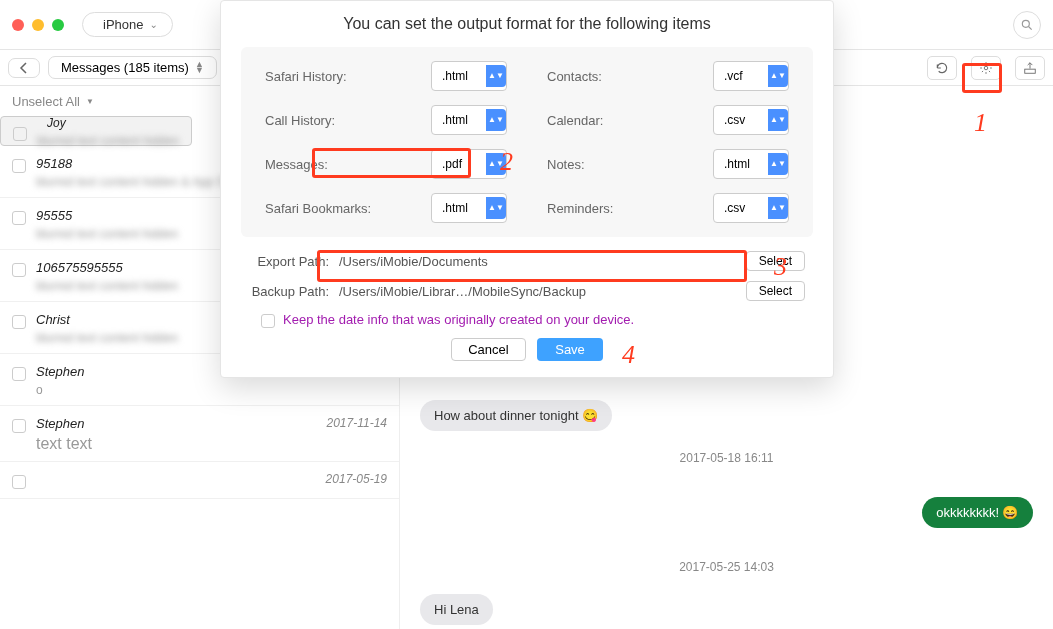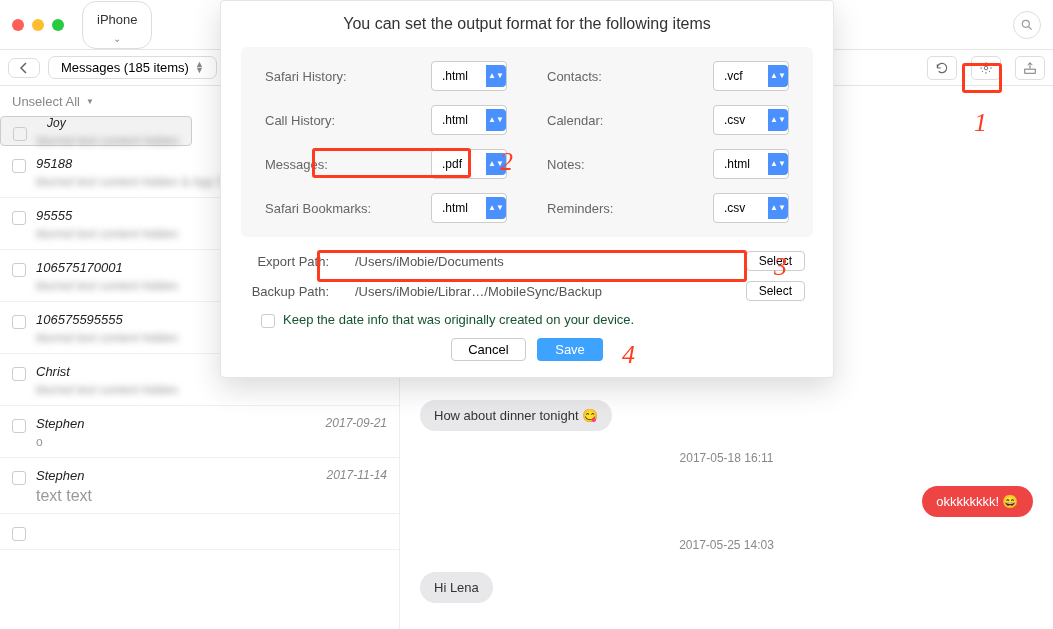--- a/index.html
+++ b/index.html
@@ -10,7 +10,7 @@
 .traffic { display: flex; gap: 8px; margin-right: 18px; }
 .dot { width: 12px; height: 12px; border-radius: 50%; }
 .red { background: #ff5f57; } .yellow { background: #ffbd2e; } .green { background: #28ca42; }
-.device-btn { display: inline-flex; align-items: center; gap: 6px; border: 1px solid #ddd; border-radius: 14px; padding: 4px 14px; font-size: 13px; background: #fff; color: #333; flex-direction: column; }
+.device-btn { display: inline-flex; align-items: center; gap: 6px; border: 1px solid #ddd; border-radius: 14px; padding: 4px 14px; font-size: 13px; background: #fff; color: #333; }
 .spacer { flex: 1; }
 .icon-btn { width: 30px; height: 24px; border: 1px solid #ddd; border-radius: 5px; display: inline-flex; align-items: center; justify-content: center; margin-left: 6px; background: #fff; }
 .search-circle { width: 28px; height: 28px; border: 1px solid #ddd; border-radius: 50%; display: inline-flex; align-items: center; justify-content: center; }

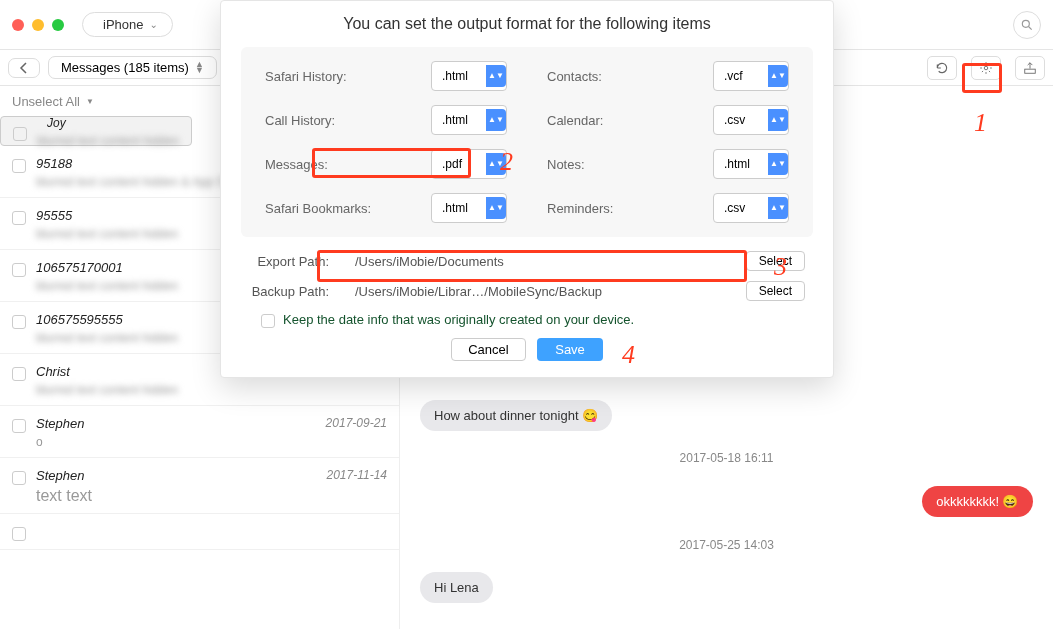--- a/index.html
+++ b/index.html
@@ -157,15 +157,6 @@
       <div class="chk"></div>
       <div class="row-body">
         <div class="row-title">
-            <span>106575170001</span>
-          </div>
-        <div class="row-snip">blurred text content hidden</div>
-      </div>
-    </div>
-    <div class="row">
-      <div class="chk"></div>
-      <div class="row-body">
-        <div class="row-title">
             <span>106575595555</span>
           </div>
         <div class="row-snip">blurred text content hidden</div>

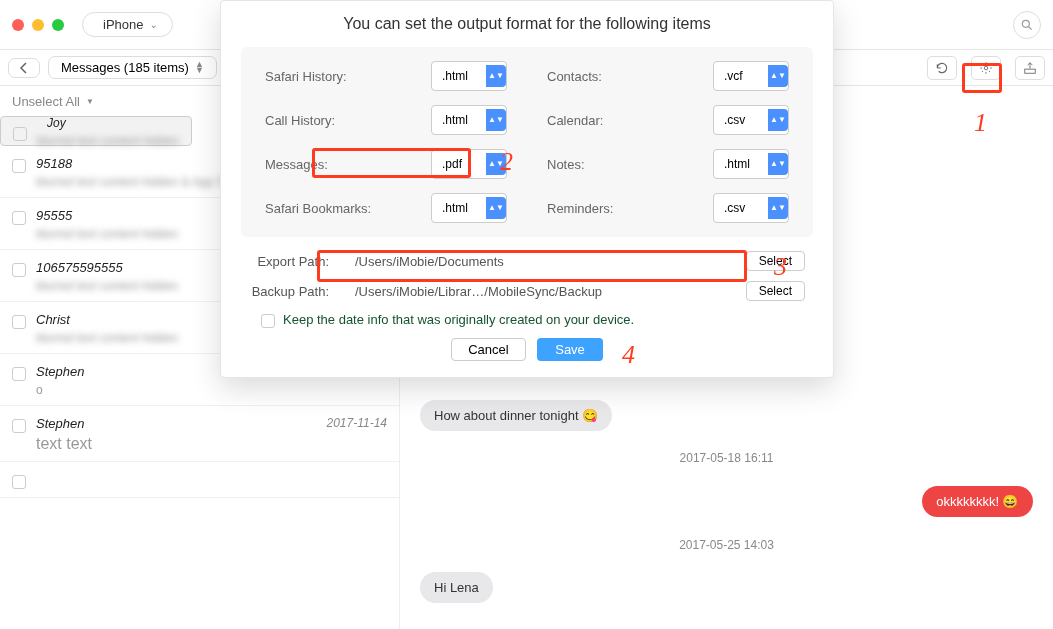--- a/index.html
+++ b/index.html
@@ -51,7 +51,7 @@
 .paths { padding: 14px 8px 0; font-size: 13px; }
 .path-row { display: flex; align-items: center; gap: 10px; margin-bottom: 10px; }
 .path-row .lab { width: 80px; text-align: right; color: #555; }
-.path-row .val { flex: 1; color: #555; margin-left: 16px; }
+.path-row .val { flex: 1; color: #555; }
 .btn-sm { border: 1px solid #ccc; border-radius: 4px; padding: 2px 12px; font-size: 12px; background: #fff; }
 .chkrow { display: flex; align-items: center; gap: 8px; margin: 8px 0 10px 12px; font-size: 13px; color: #14532d; }
 .modal-buttons { text-align: center; }

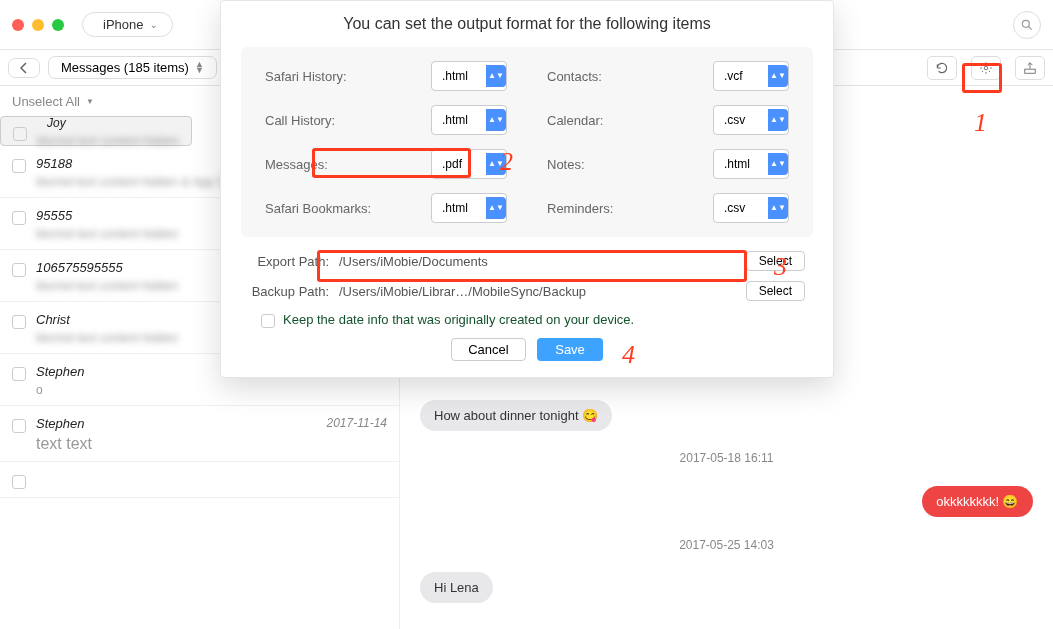--- a/index.html
+++ b/index.html
@@ -53,7 +53,7 @@
 .path-row .lab { width: 80px; text-align: right; color: #555; }
 .path-row .val { flex: 1; color: #555; }
 .btn-sm { border: 1px solid #ccc; border-radius: 4px; padding: 2px 12px; font-size: 12px; background: #fff; }
-.chkrow { display: flex; align-items: center; gap: 8px; margin: 8px 0 10px 12px; font-size: 13px; color: #14532d; }
+.chkrow { display: flex; align-items: center; gap: 8px; margin: 8px 0 10px 12px; font-size: 13px; color: #a21caf; }
 .modal-buttons { text-align: center; }
 .btn-cancel { border: 1px solid #ccc; border-radius: 4px; padding: 3px 16px; font-size: 13px; background: #fff; margin-right: 8px; }
 .btn-save { border: none; border-radius: 4px; padding: 4px 18px; font-size: 13px; background: #3ea2ff; color: #fff; }

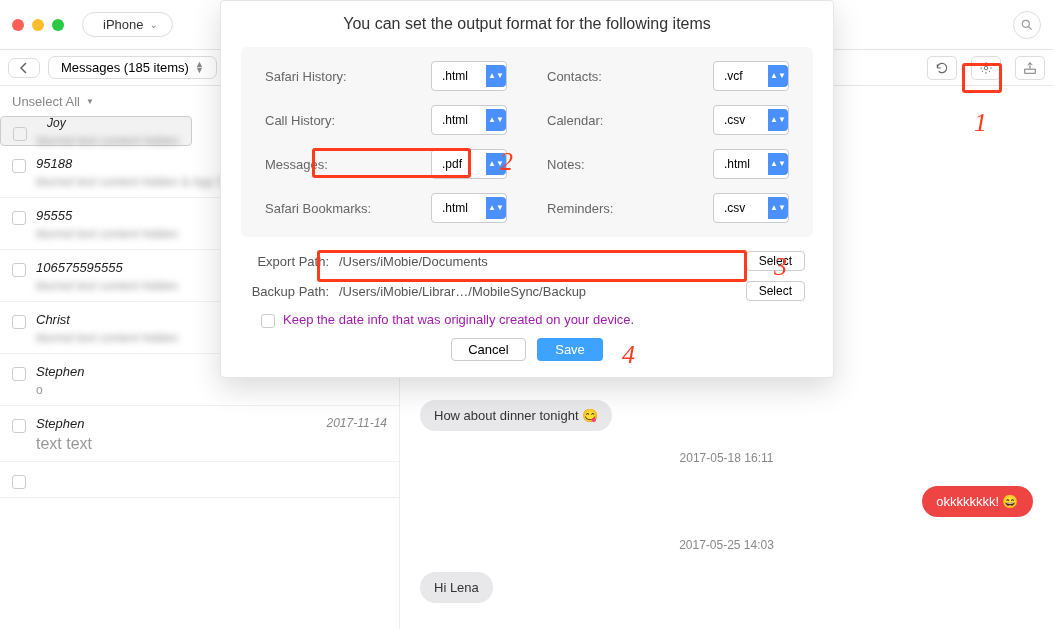--- a/index.html
+++ b/index.html
@@ -194,6 +194,12 @@
     </div>
     <div class="row">
       <div class="chk"></div>
+      <div class="row-body">
+        <div class="row-title">
+            <span></span>
+            <span class="row-date">2017-05-19</span>
+          </div>
+      </div>
     </div>
   </div>
 

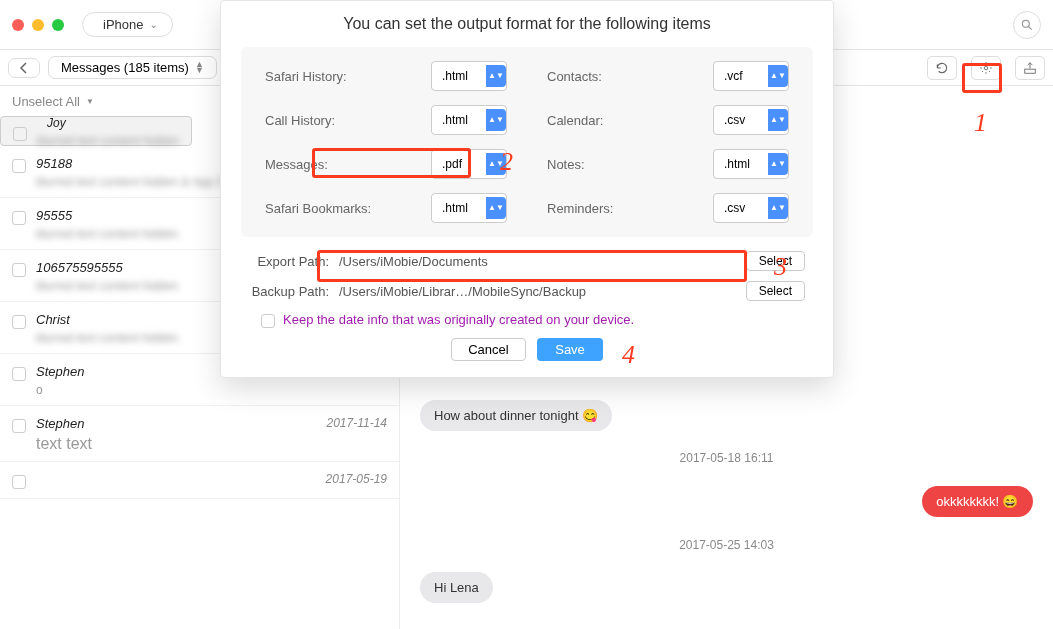--- a/index.html
+++ b/index.html
@@ -36,7 +36,7 @@
 .convo { flex: 1; padding: 10px 20px; font-size: 13px; color: #333; }
 .date-label { text-align: center; color: #888; font-size: 12px; margin: 16px 0; }
 .bubble-in { display: inline-block; background: #e8e8eb; color: #333; border-radius: 16px; padding: 8px 14px; margin: 4px 0; }
-.bubble-out { background: #ef4444; color: #fff; border-radius: 16px; padding: 8px 14px; margin: 5px 0; float: right; }
+.bubble-out { background: #15803d; color: #fff; border-radius: 16px; padding: 8px 14px; margin: 16px 0; float: right; }
 .clear { clear: both; }
 
 

